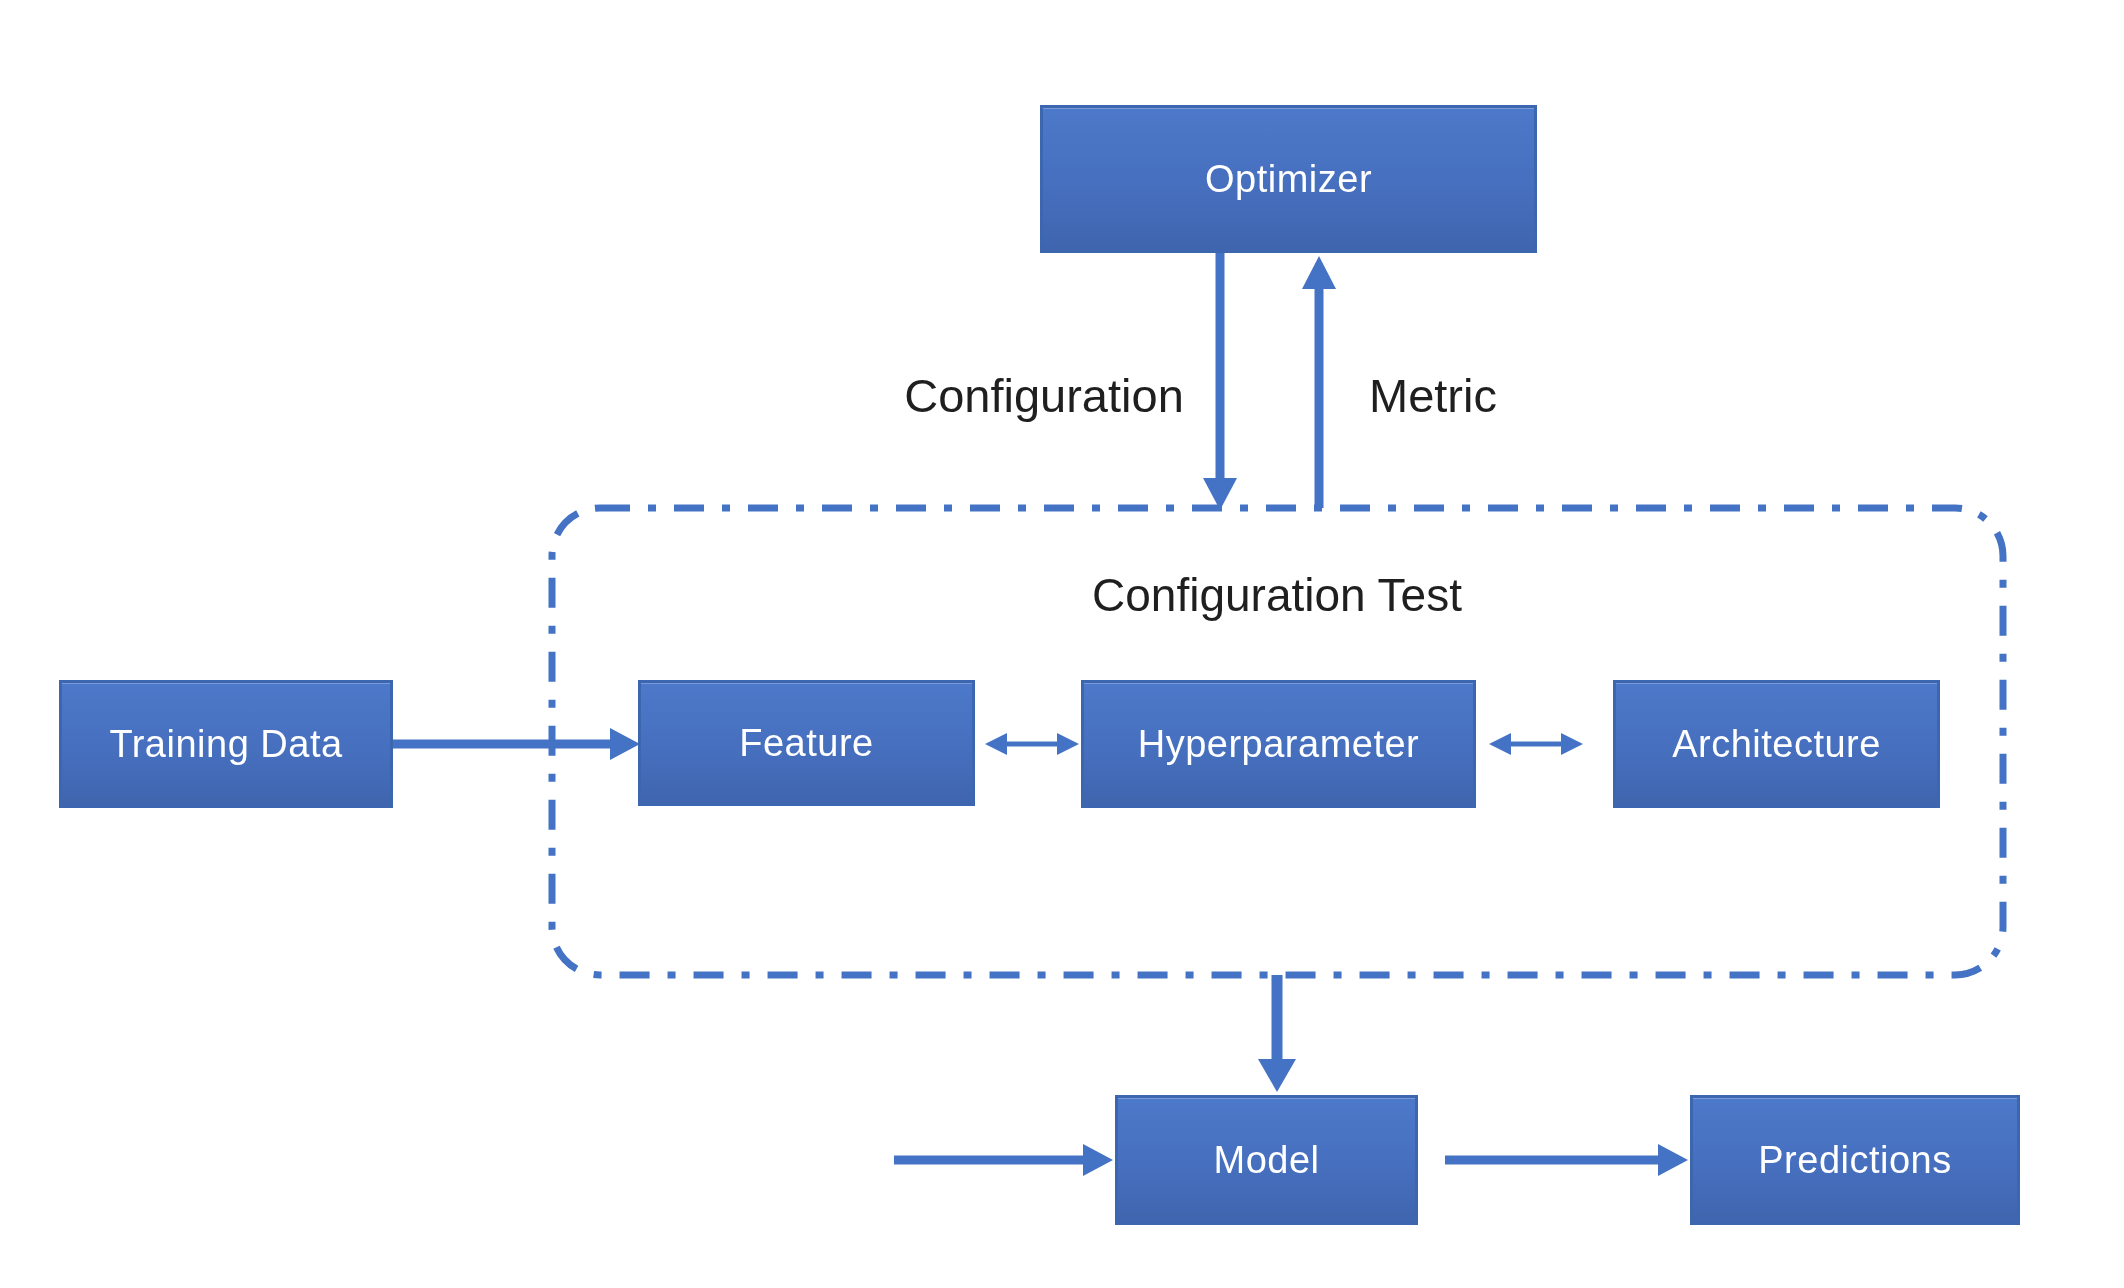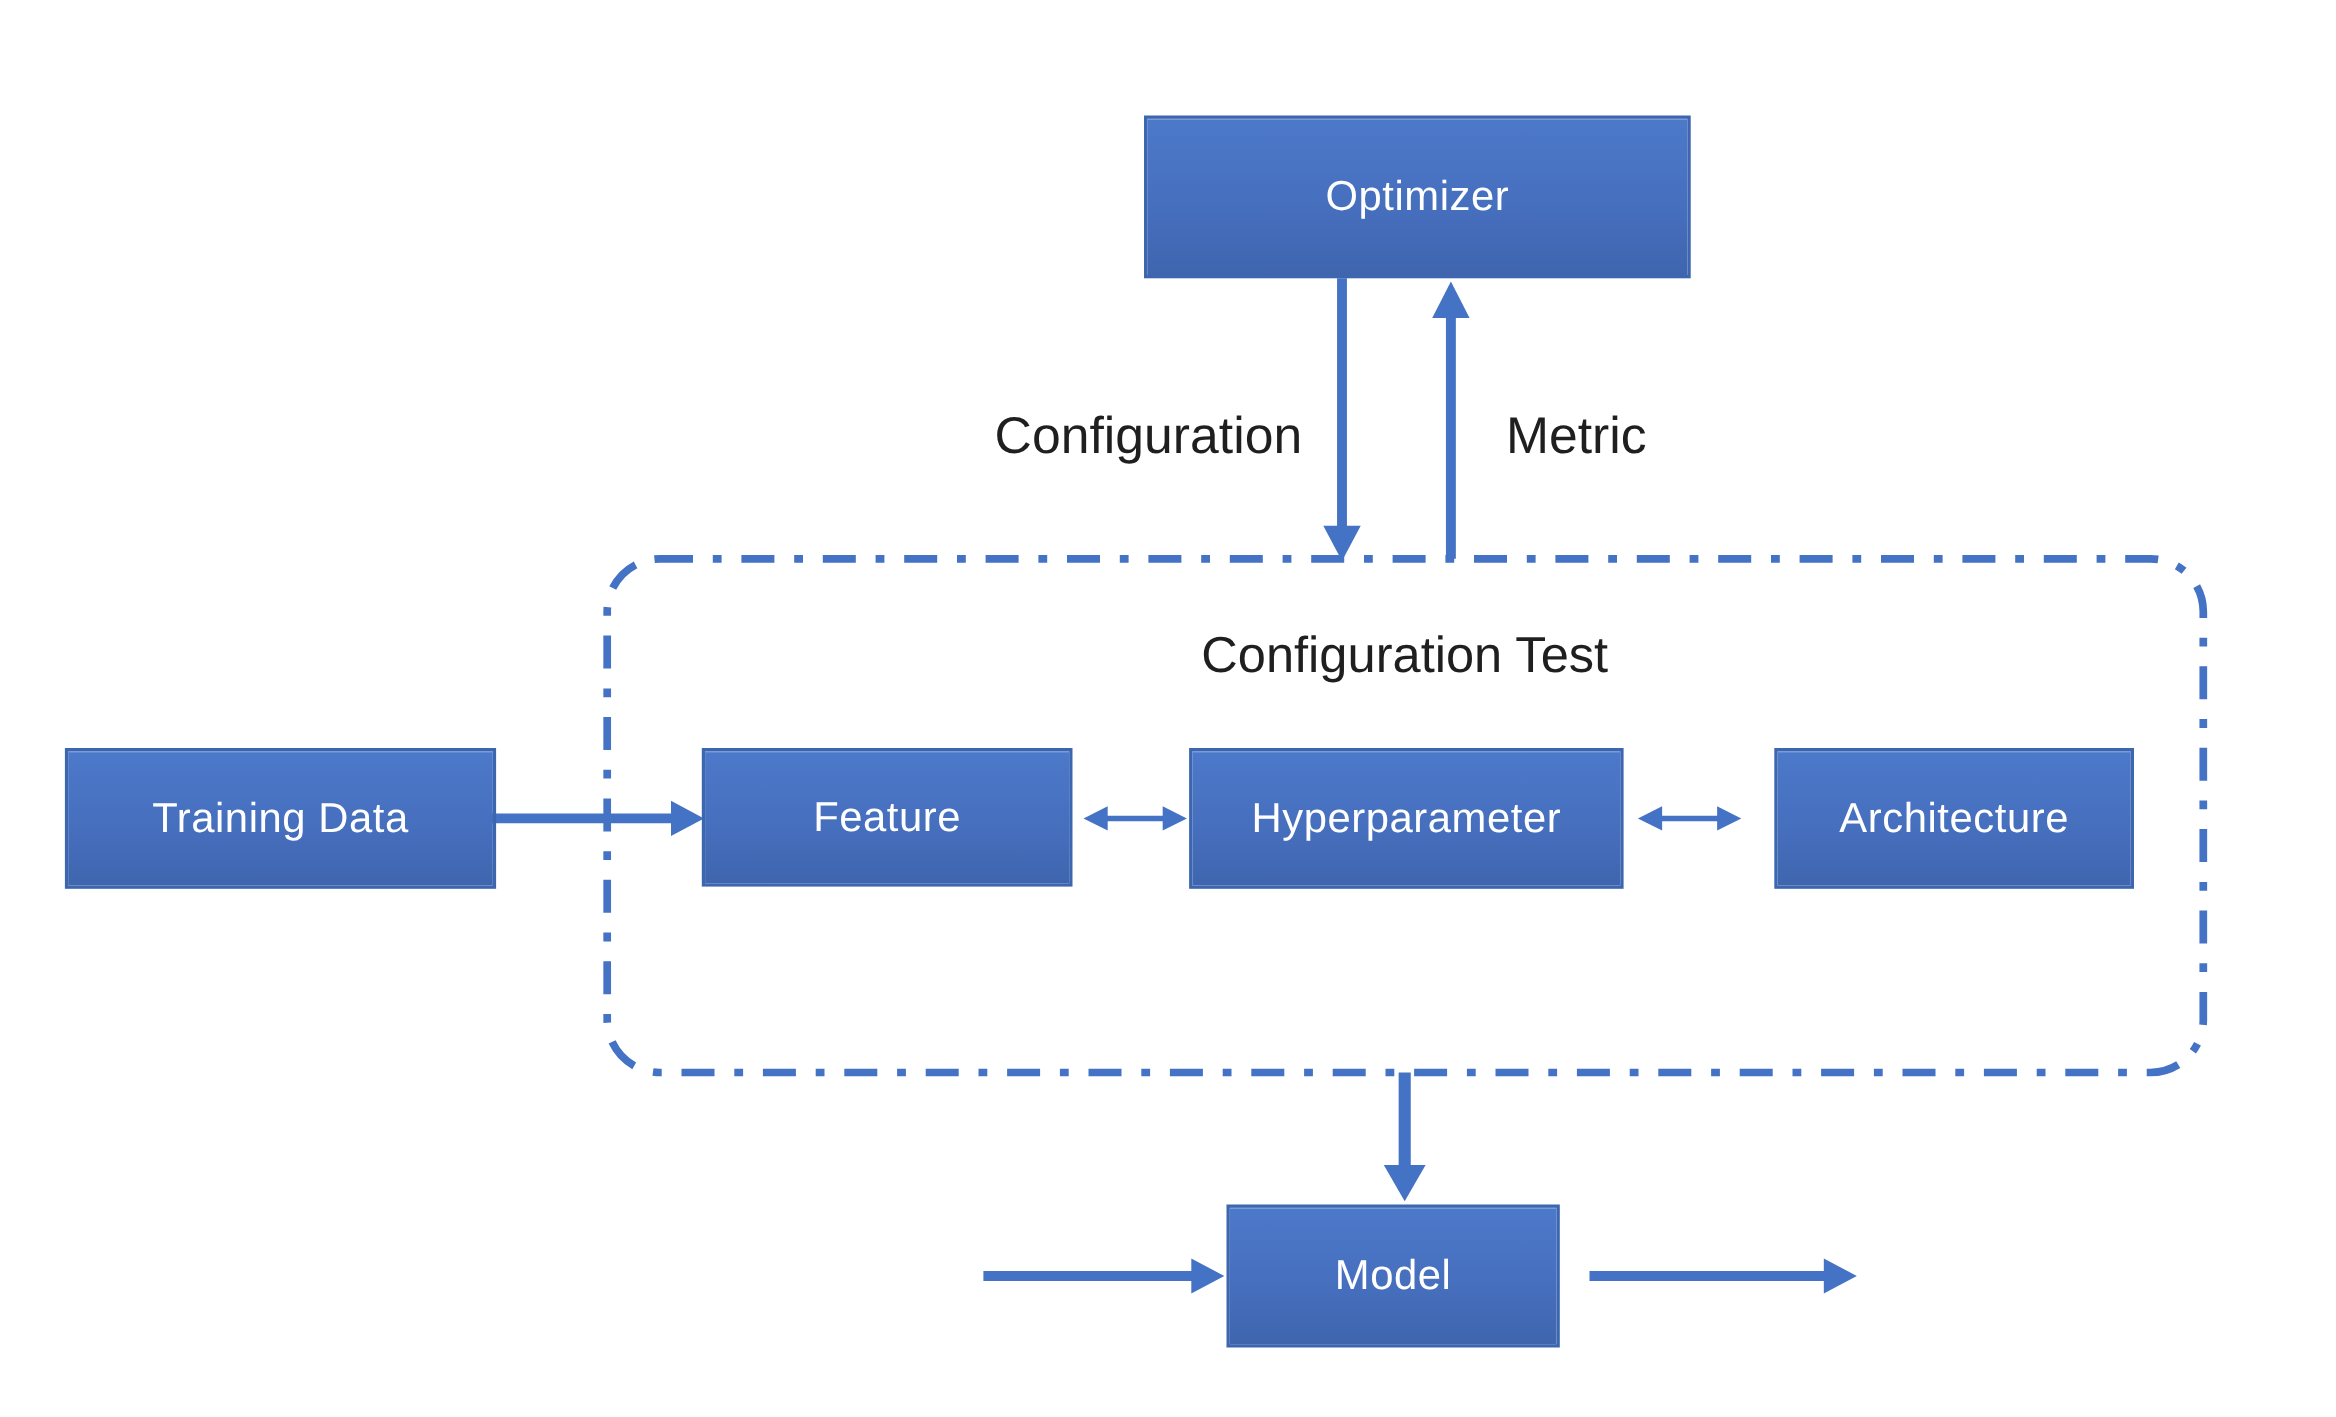--- a/index.html
+++ b/index.html
@@ -26,7 +26,7 @@
     box-shadow: inset 0 1px 0 rgba(255,255,255,0.25);
   }
   .node-optimizer      { left: 1040px; top: 105px;  width: 497px; height: 148px; }
-  .node-training-data  { left: 59px;   top: 680px;  width: 392px; height: 128px; }
+  .node-training-data  { left: 59px;   top: 680px;  width: 334px; height: 128px; }
   .node-feature        { left: 638px;  top: 680px;  width: 337px; height: 126px; }
   .node-hyperparameter { left: 1081px; top: 680px;  width: 395px; height: 128px; }
   .node-architecture   { left: 1585px; top: 680px;  width: 327px; height: 128px; margin-left: 28px; }

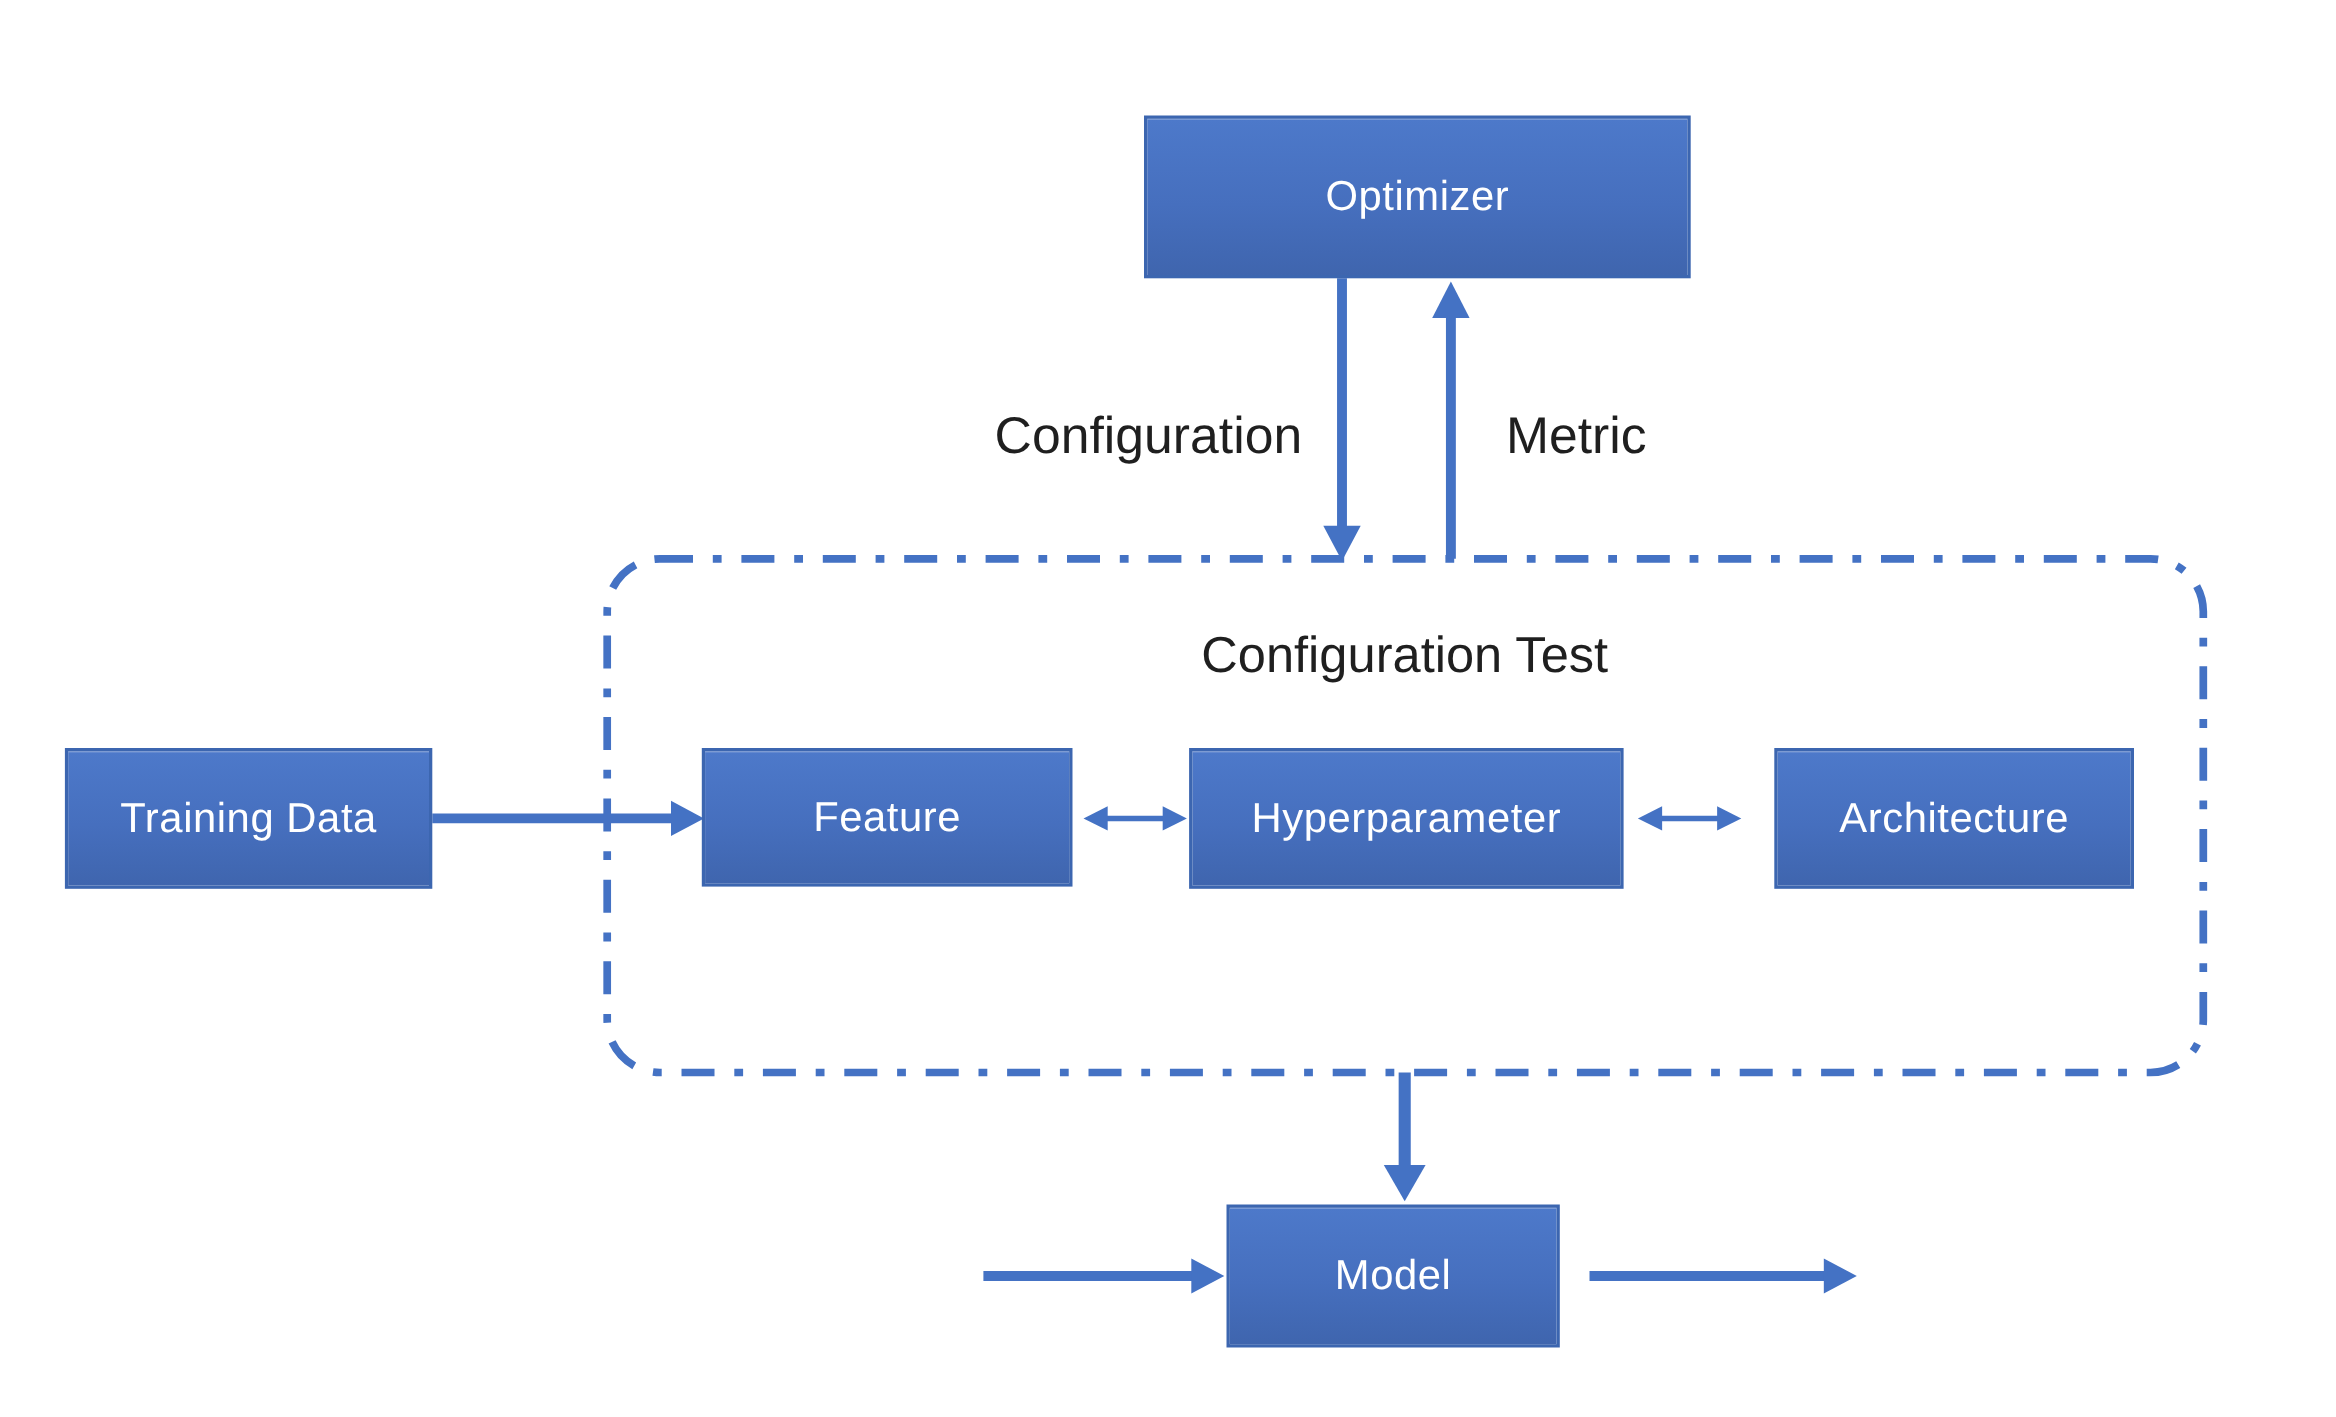--- a/index.html
+++ b/index.html
@@ -120,6 +120,9 @@
     <span>Model</span>
   </div>
 
+  <div class="node node-predictions">
+    <span>Predictions</span>
+  </div>
 
 </div>
 

